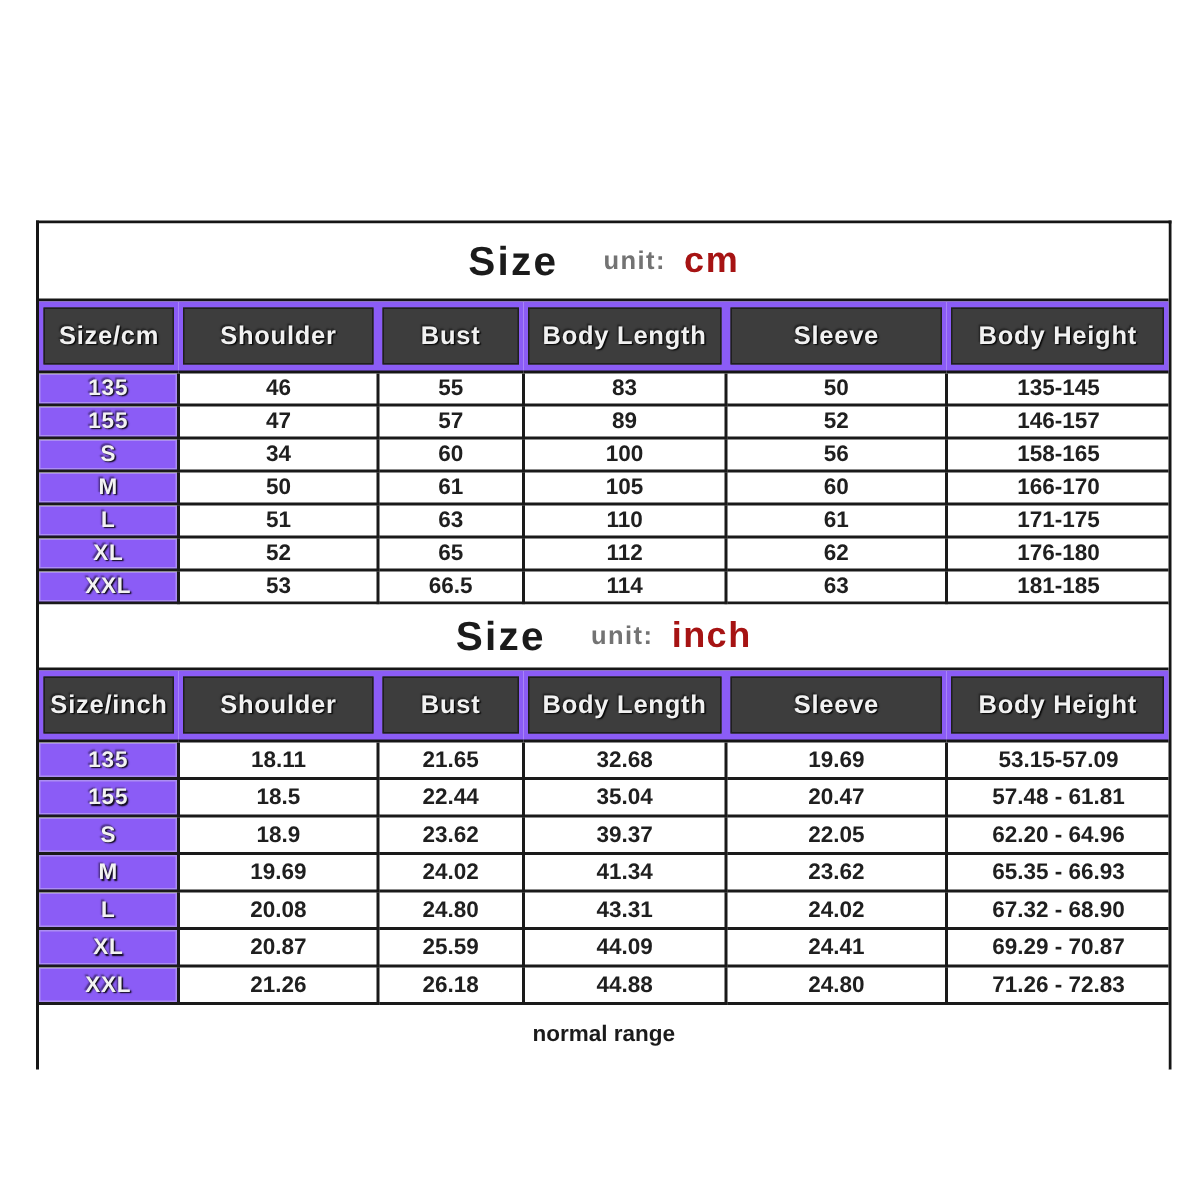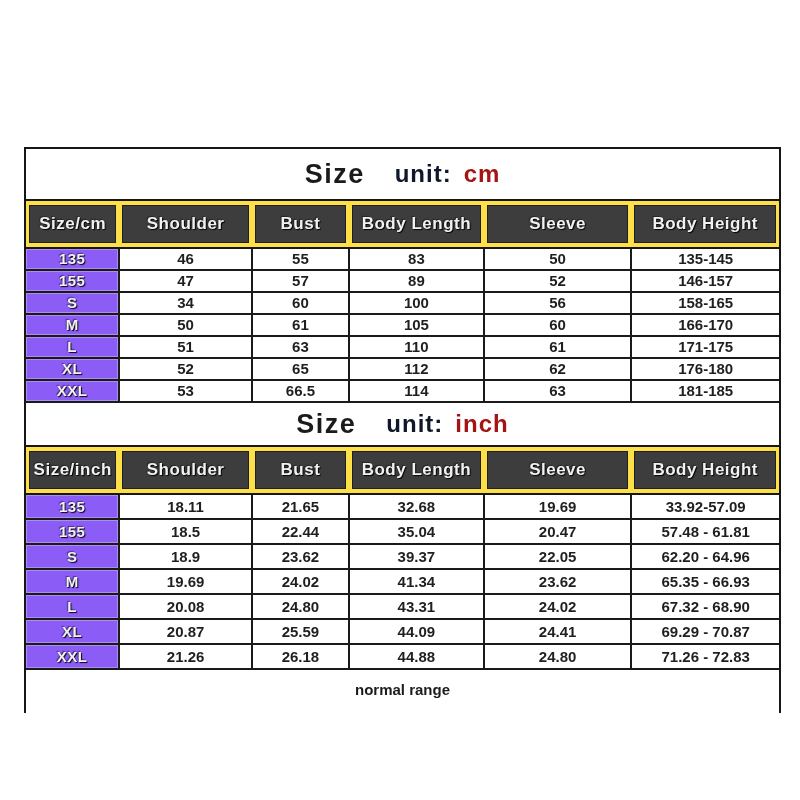--- a/index.html
+++ b/index.html
@@ -20,7 +20,7 @@
   .title-row.cm{height:50px;}
   .title-row.inch{height:42px;}
   .t-word{font-size:27px;font-weight:bold;color:#1b1b1b;letter-spacing:1.5px;}
-  .t-unit{font-size:24px;font-weight:bold;color:#0f172a;margin-left:30px;letter-spacing:1px;}
+  .t-unit{font-size:17px;font-weight:bold;color:#737373;margin-left:30px;letter-spacing:1px;}
   .t-val{font-size:24px;font-weight:bold;color:#a61313;margin-left:12px;letter-spacing:1px;}
   
   table.grid{width:100%;border-collapse:collapse;table-layout:fixed;}

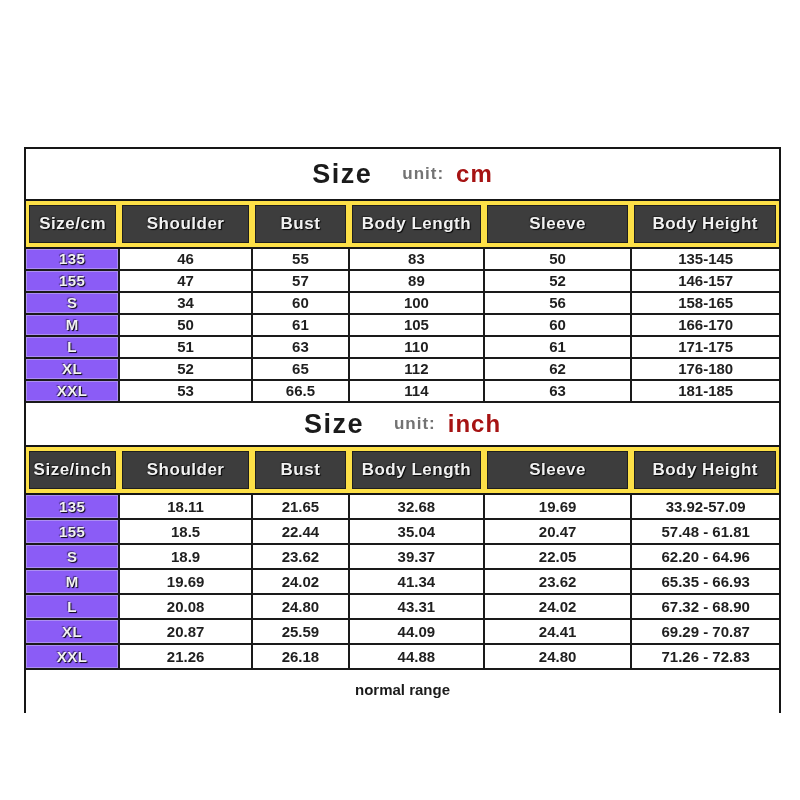--- a/index.html
+++ b/index.html
@@ -25,7 +25,7 @@
   
   table.grid{width:100%;border-collapse:collapse;table-layout:fixed;}
   table.grid.head{border-bottom:2px solid #161616;}
-  table.grid.head th{border:0;padding:4px 3px;background:#fde047;}
+  table.grid.head th{border:0;padding:4px 3px;background:#8b5cf6;}
   .hcell{
     background:#3d3d3d;border:1px solid #1f1f1f;height:36px;line-height:36px;
     text-align:center;color:#f1f1f1;font-size:17px;font-weight:bold;letter-spacing:.5px;

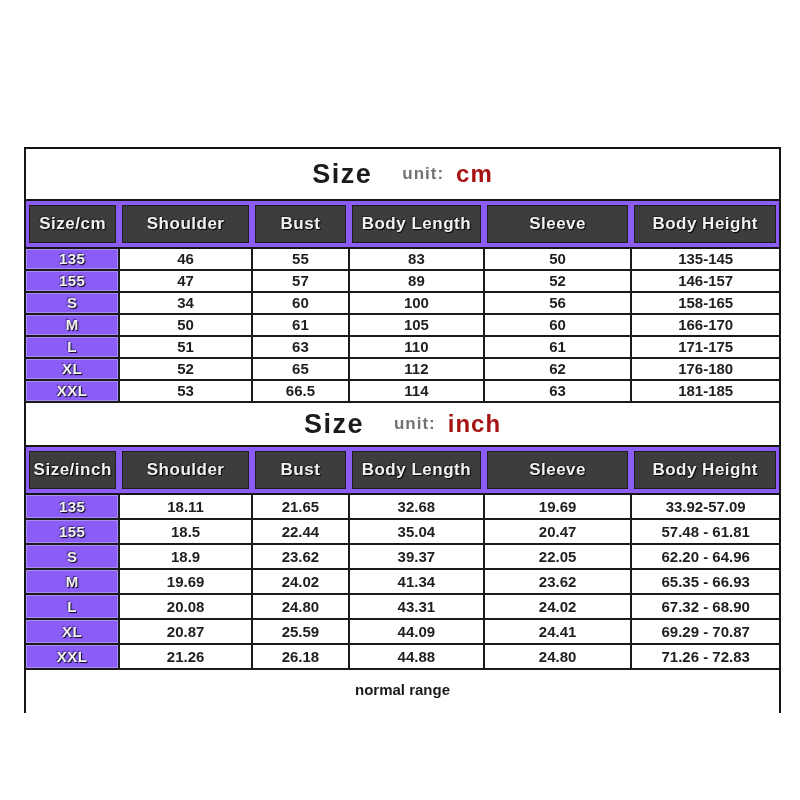--- a/index.html
+++ b/index.html
@@ -223,7 +223,7 @@
           <td class="val">21.65</td>
           <td class="val">32.68</td>
           <td class="val">19.69</td>
-          <td class="val">33.92-57.09</td>
+          <td class="val">53.15-57.09</td>
         </tr>
         <tr>
           <td class="label">155</td>

